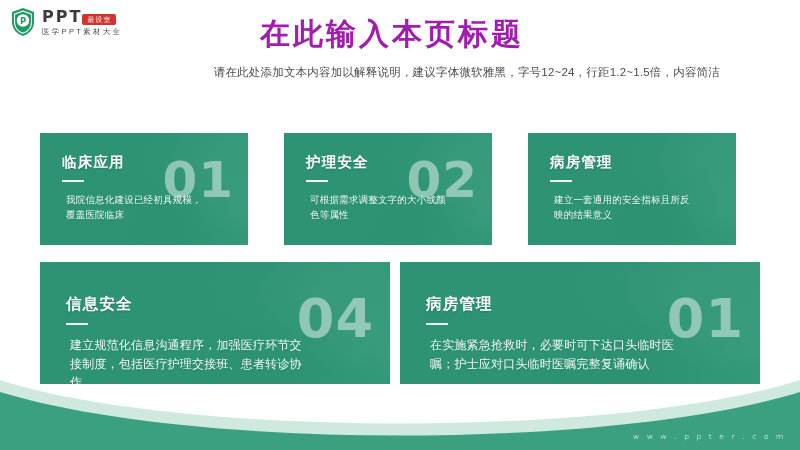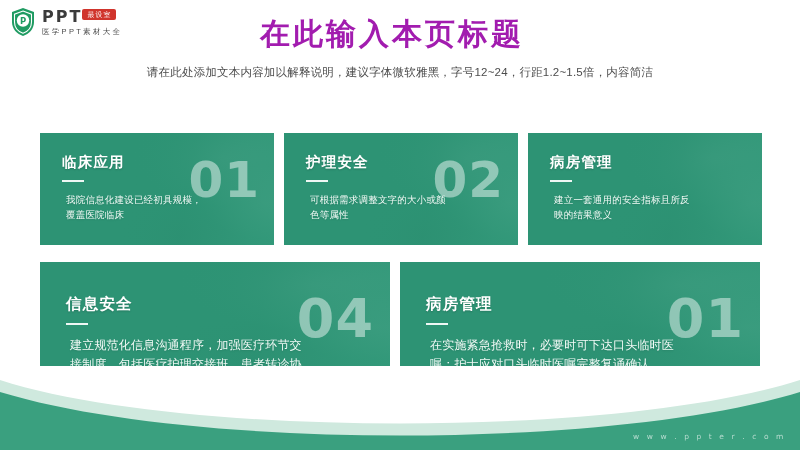--- a/index.html
+++ b/index.html
@@ -15,7 +15,7 @@
   .logo-shield{position:relative;width:26px;height:30px;flex:none;}
   .logo-shield svg{display:block;width:26px;height:30px;}
   .logo-text{display:flex;flex-direction:column;justify-content:center;line-height:1;}
-  .logo-row1{display:flex;align-items:flex-start;gap:0;}
+  .logo-row1{display:flex;align-items:flex-end;gap:0;}
   .logo-ppt{font-size:16px;font-weight:bold;color:#3b3b3b;letter-spacing:2px;font-family:"DejaVu Sans",sans-serif;}
   .logo-badge{background:#d0342c;color:#fff;font-size:7px;padding:2px 5px 2px 5px;border-radius:2px;letter-spacing:1px;white-space:nowrap;}
   .logo-sub{font-size:7.5px;color:#4a4a4a;letter-spacing:2.3px;margin-top:3px;white-space:nowrap;}

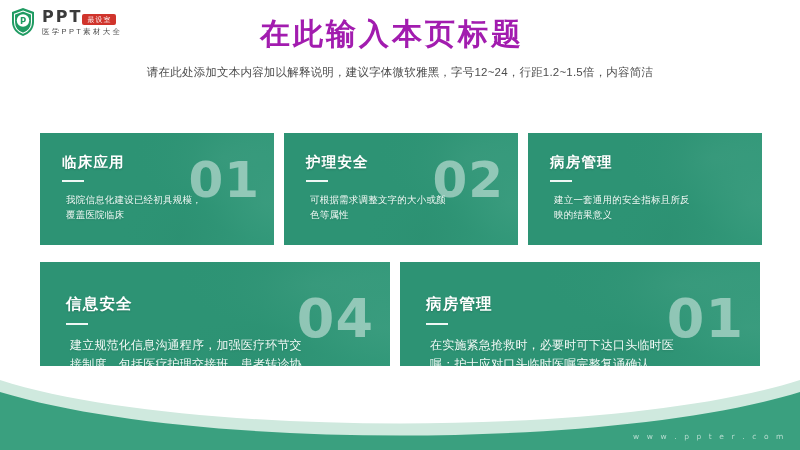--- a/index.html
+++ b/index.html
@@ -27,7 +27,7 @@
   }
   .subtitle{
     position:absolute;left:50%;transform:translateX(-50%);top:62px;width:640px;
-    text-align:center;font-size:11.5px;color:#4c4c4c;line-height:1.85;letter-spacing:.2px;
+    text-align:right;font-size:11.5px;color:#4c4c4c;line-height:1.85;letter-spacing:.2px;
   }
 
   

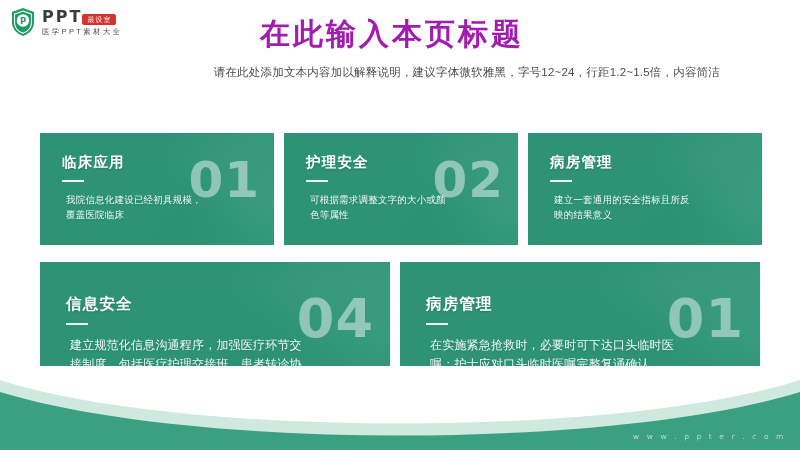--- a/index.html
+++ b/index.html
@@ -67,7 +67,7 @@
   }
 
   
-  .card.top{top:133px;height:112px;width:234px;}
+  .card.top{top:133px;height:112px;width:208px;}
   .card.top h3{left:22px;top:20px;font-size:14.5px;}
   .card.top .rule{left:22px;top:47px;}
   .card.top p{left:22px;top:56px;width:138px;font-size:9.5px;}

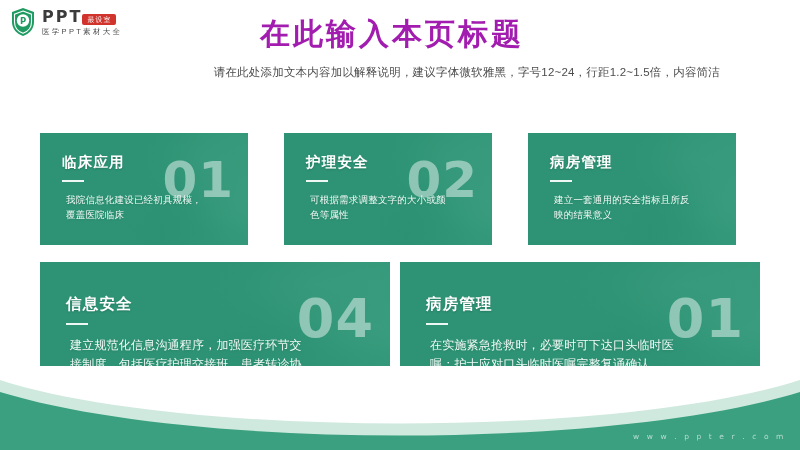--- a/index.html
+++ b/index.html
@@ -77,7 +77,7 @@
   #card-3{left:528px;}
 
   
-  .card.bot{top:262px;height:104px;}
+  .card.bot{top:262px;height:122px;}
   .card.bot h3{left:26px;top:32px;font-size:15.5px;}
   .card.bot .rule{left:26px;top:61px;}
   .card.bot p{left:26px;top:70px;font-size:12px;}

